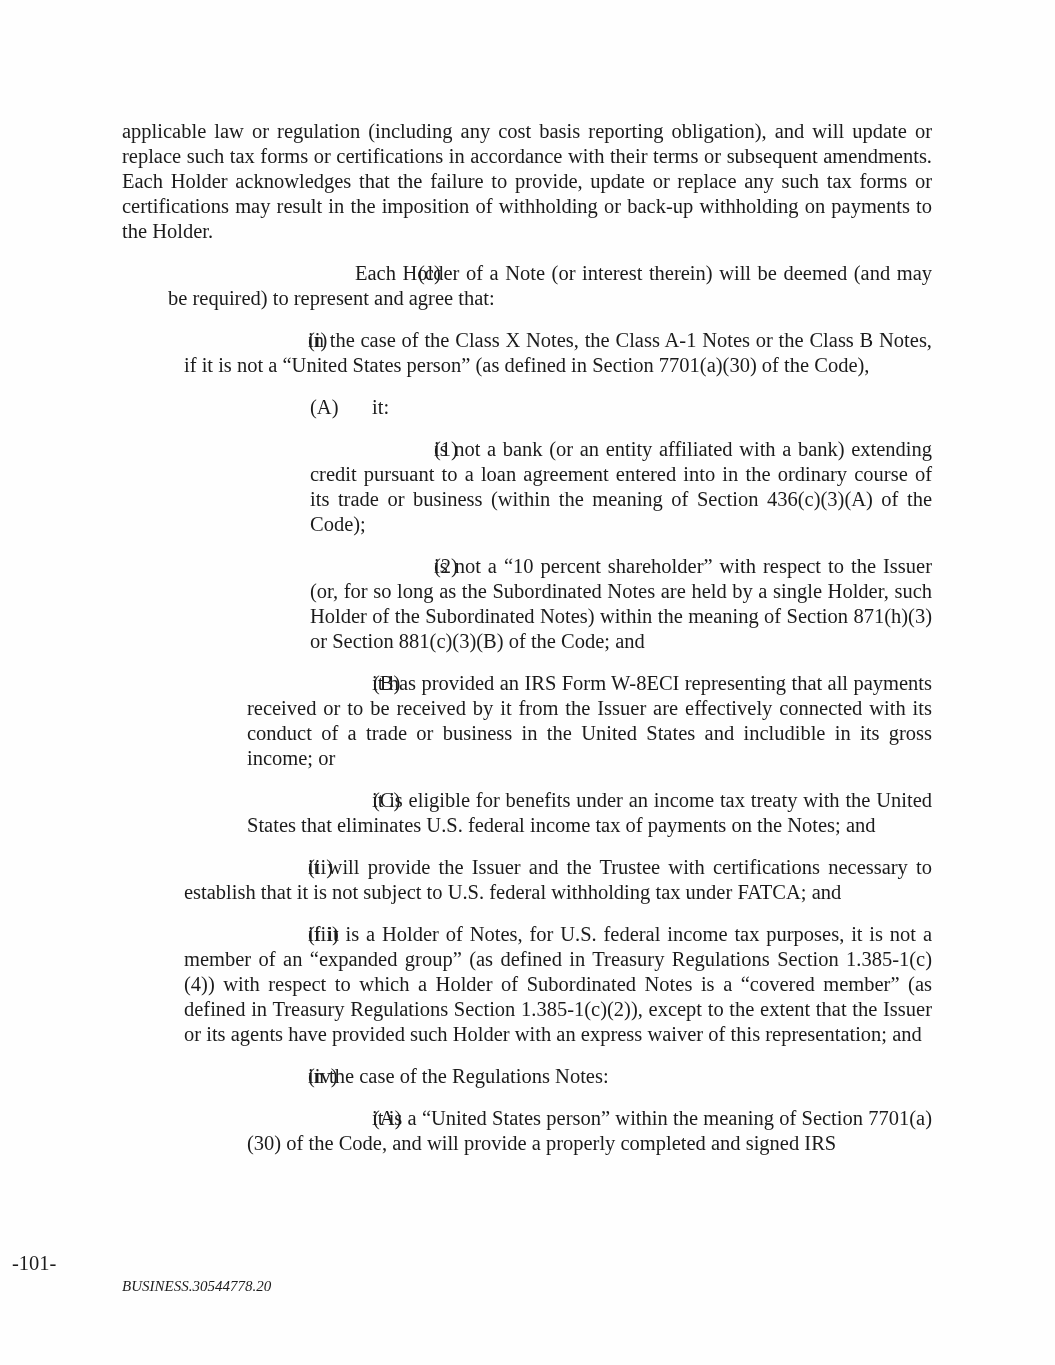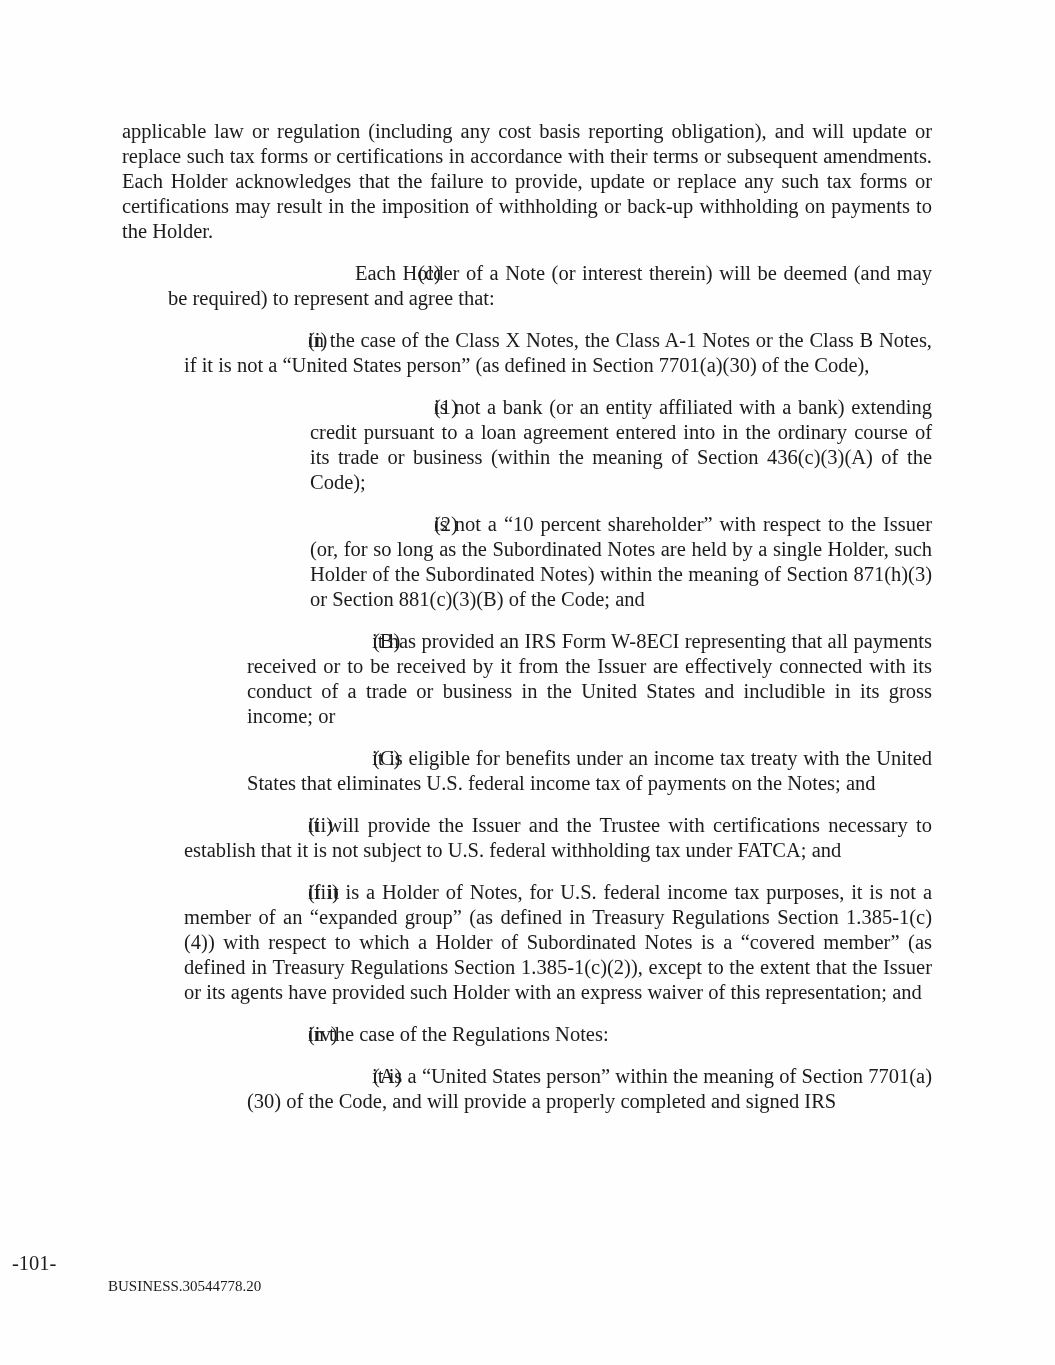--- a/index.html
+++ b/index.html
@@ -72,6 +72,7 @@
 
     <p class="para lv-rom"><span class="lbl">(i)</span><span>in the case of the Class X Notes, the Class A-1 Notes or the Class B Notes, if it is not a “United States person” (as defined in Section 7701(a)(30) of the Code),</span></p>
 
+    <p class="para lv-cap1"><span class="lbl">(A)</span><span>it:</span></p>
 
     <p class="para lv-num"><span class="lbl">(1)</span><span>is not a bank (or an entity affiliated with a bank) extending credit pursuant to a loan agreement entered into in the ordinary course of its trade or business (within the meaning of Section 436(c)(3)(A) of the Code);</span></p>
 

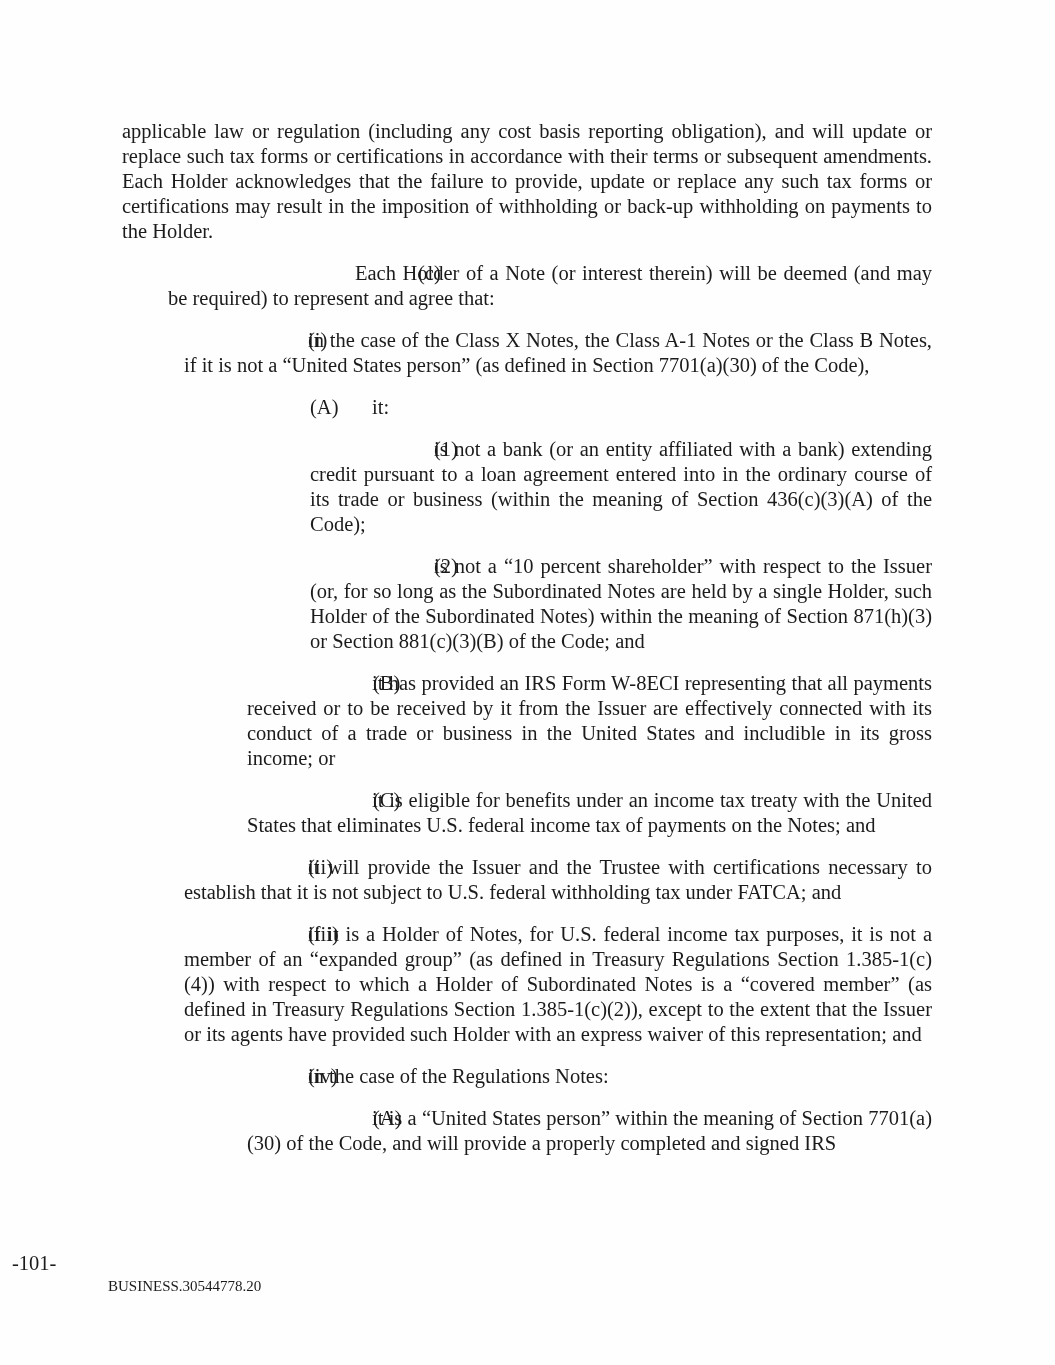--- a/index.html
+++ b/index.html
@@ -55,9 +55,10 @@
   .doc-id {
     position: absolute;
     top: 1277px;
-    left: 108px;
+    left: 122px;
     font-size: 15px;
     line-height: 18px;
+    font-style: italic;
   }
 </style>
 </head>

